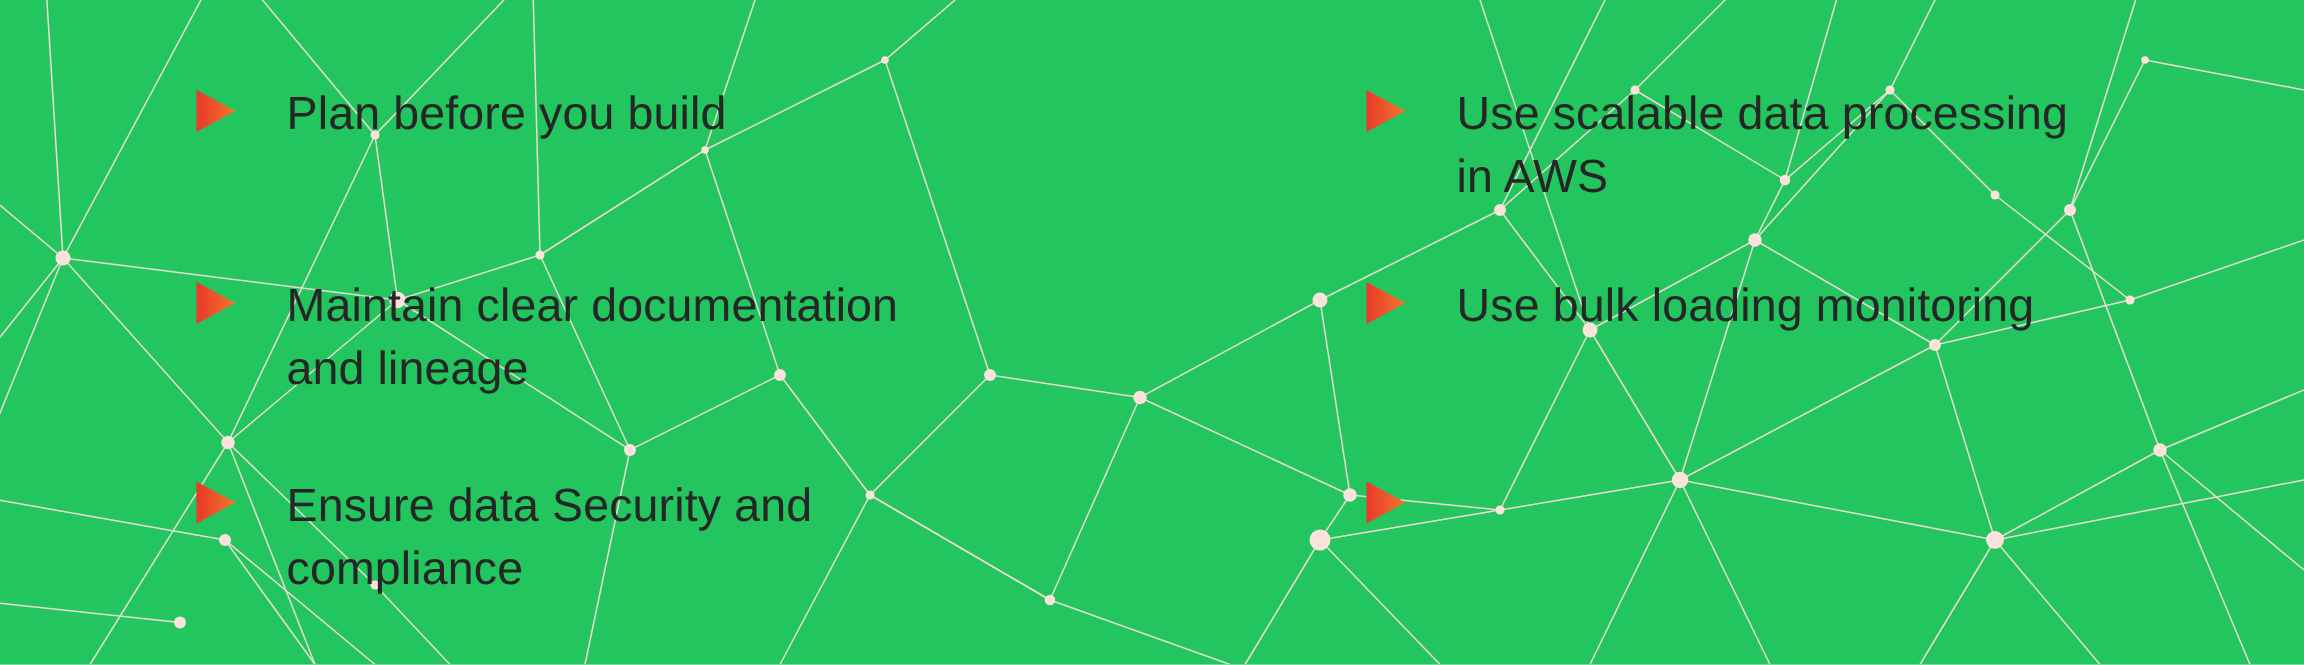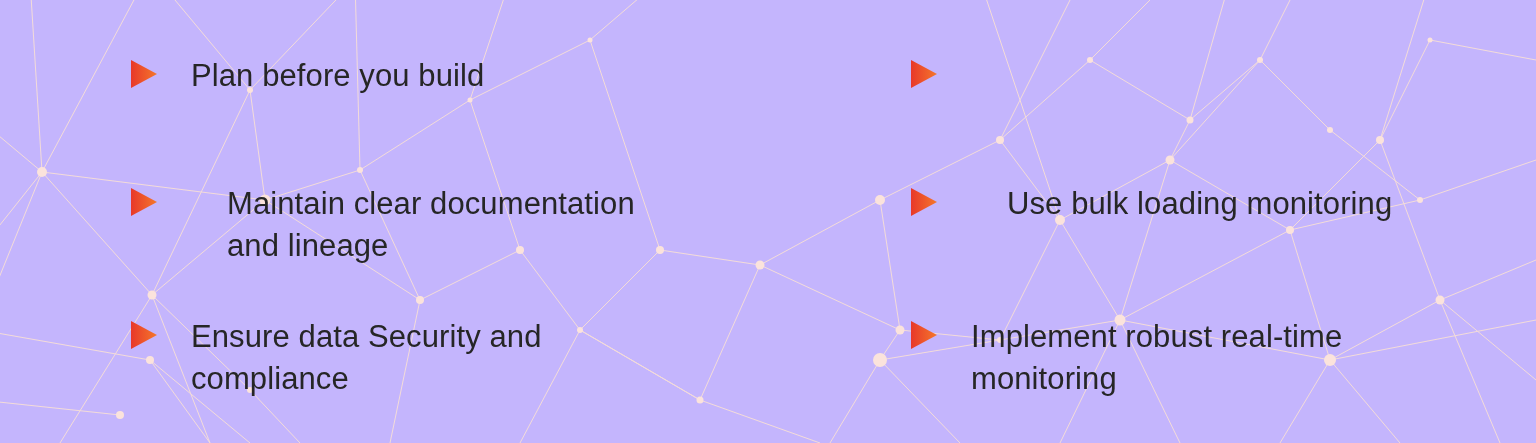--- a/index.html
+++ b/index.html
@@ -19,7 +19,7 @@
     position: relative;
     width: 1536px;
     height: 443px;
-    background: #c4b5fd;
+    background: #22c55e;
     overflow: hidden;
   }
 

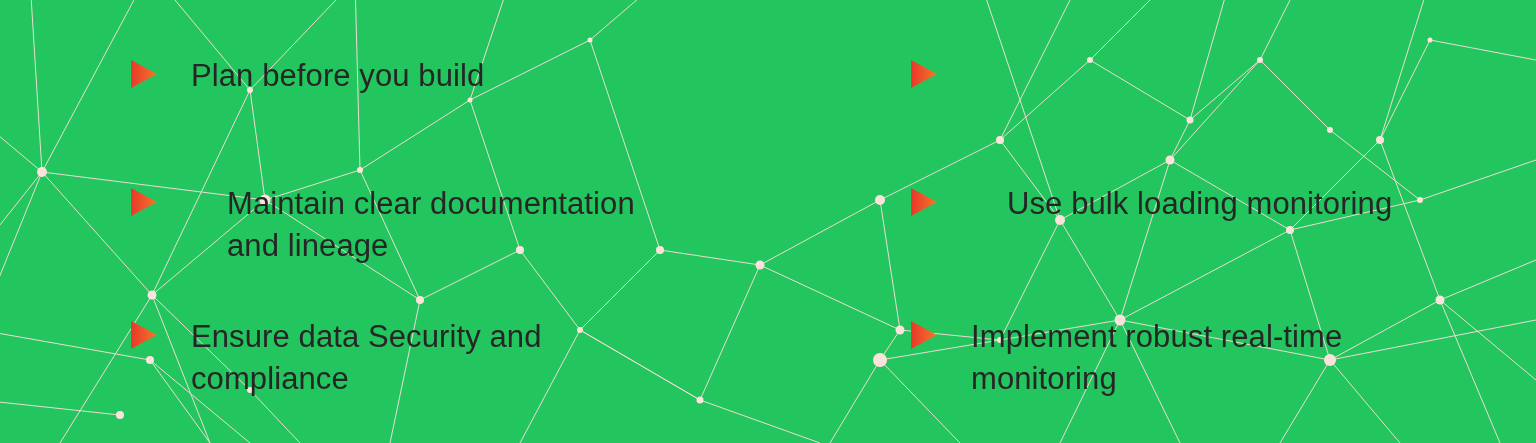--- a/index.html
+++ b/index.html
@@ -272,6 +272,8 @@
             <polygon points="1,1 27,15 1,29" fill="url(#gR1)"></polygon>
           </svg>
         </span>
+        <span class="bullet-text">Use scalable data processing
+in AWS</span>
       </div>
 
       <div class="bullet-item row-2">

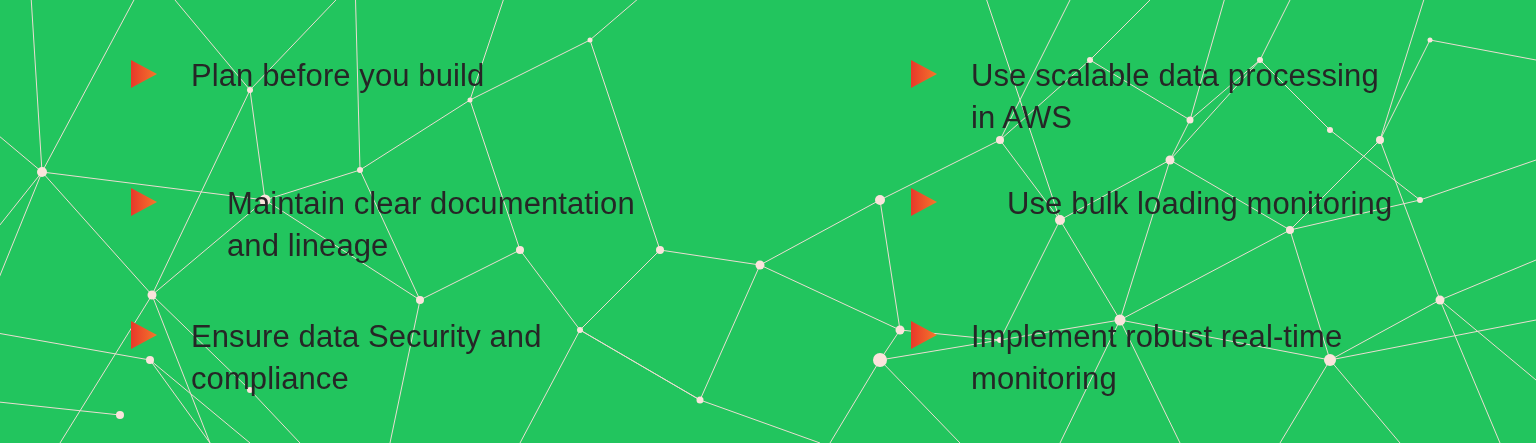--- a/index.html
+++ b/index.html
@@ -83,7 +83,7 @@
 
   
   .row-1 { top: 55px; }
-  .row-2 { top: 183px; gap: 36px; }
+  .row-2 { top: 183px; }
   .row-3 { top: 300px; margin-top: 16px; }
 </style>
 </head>

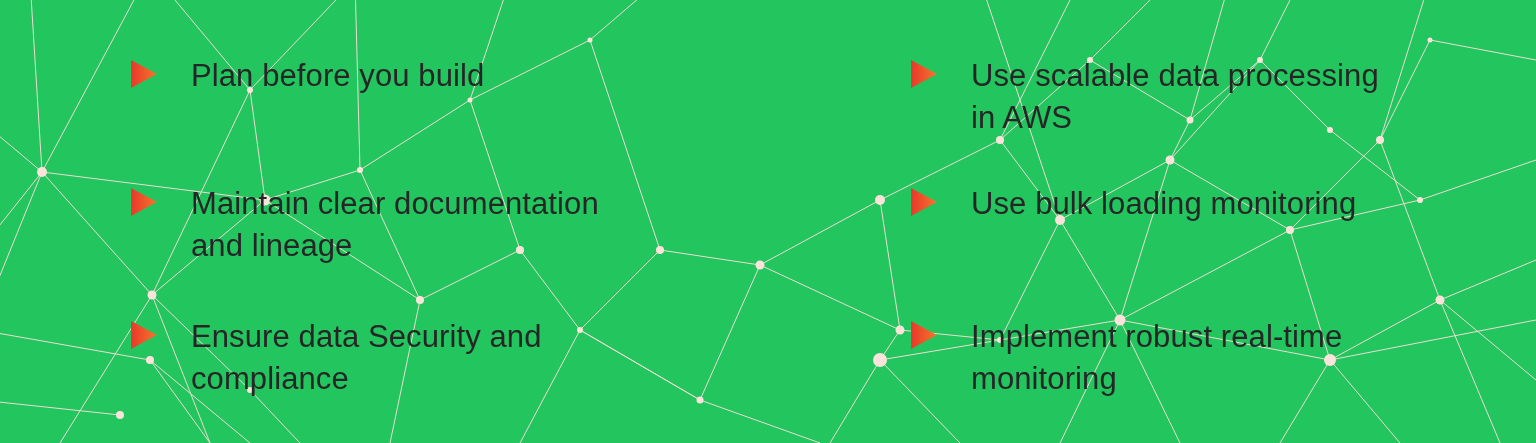--- a/index.html
+++ b/index.html
@@ -303,8 +303,6 @@
             <polygon points="1,1 27,15 1,29" fill="url(#gR3)"></polygon>
           </svg>
         </span>
-        <span class="bullet-text">Implement robust real-time
-monitoring</span>
       </div>
 
     </div>

